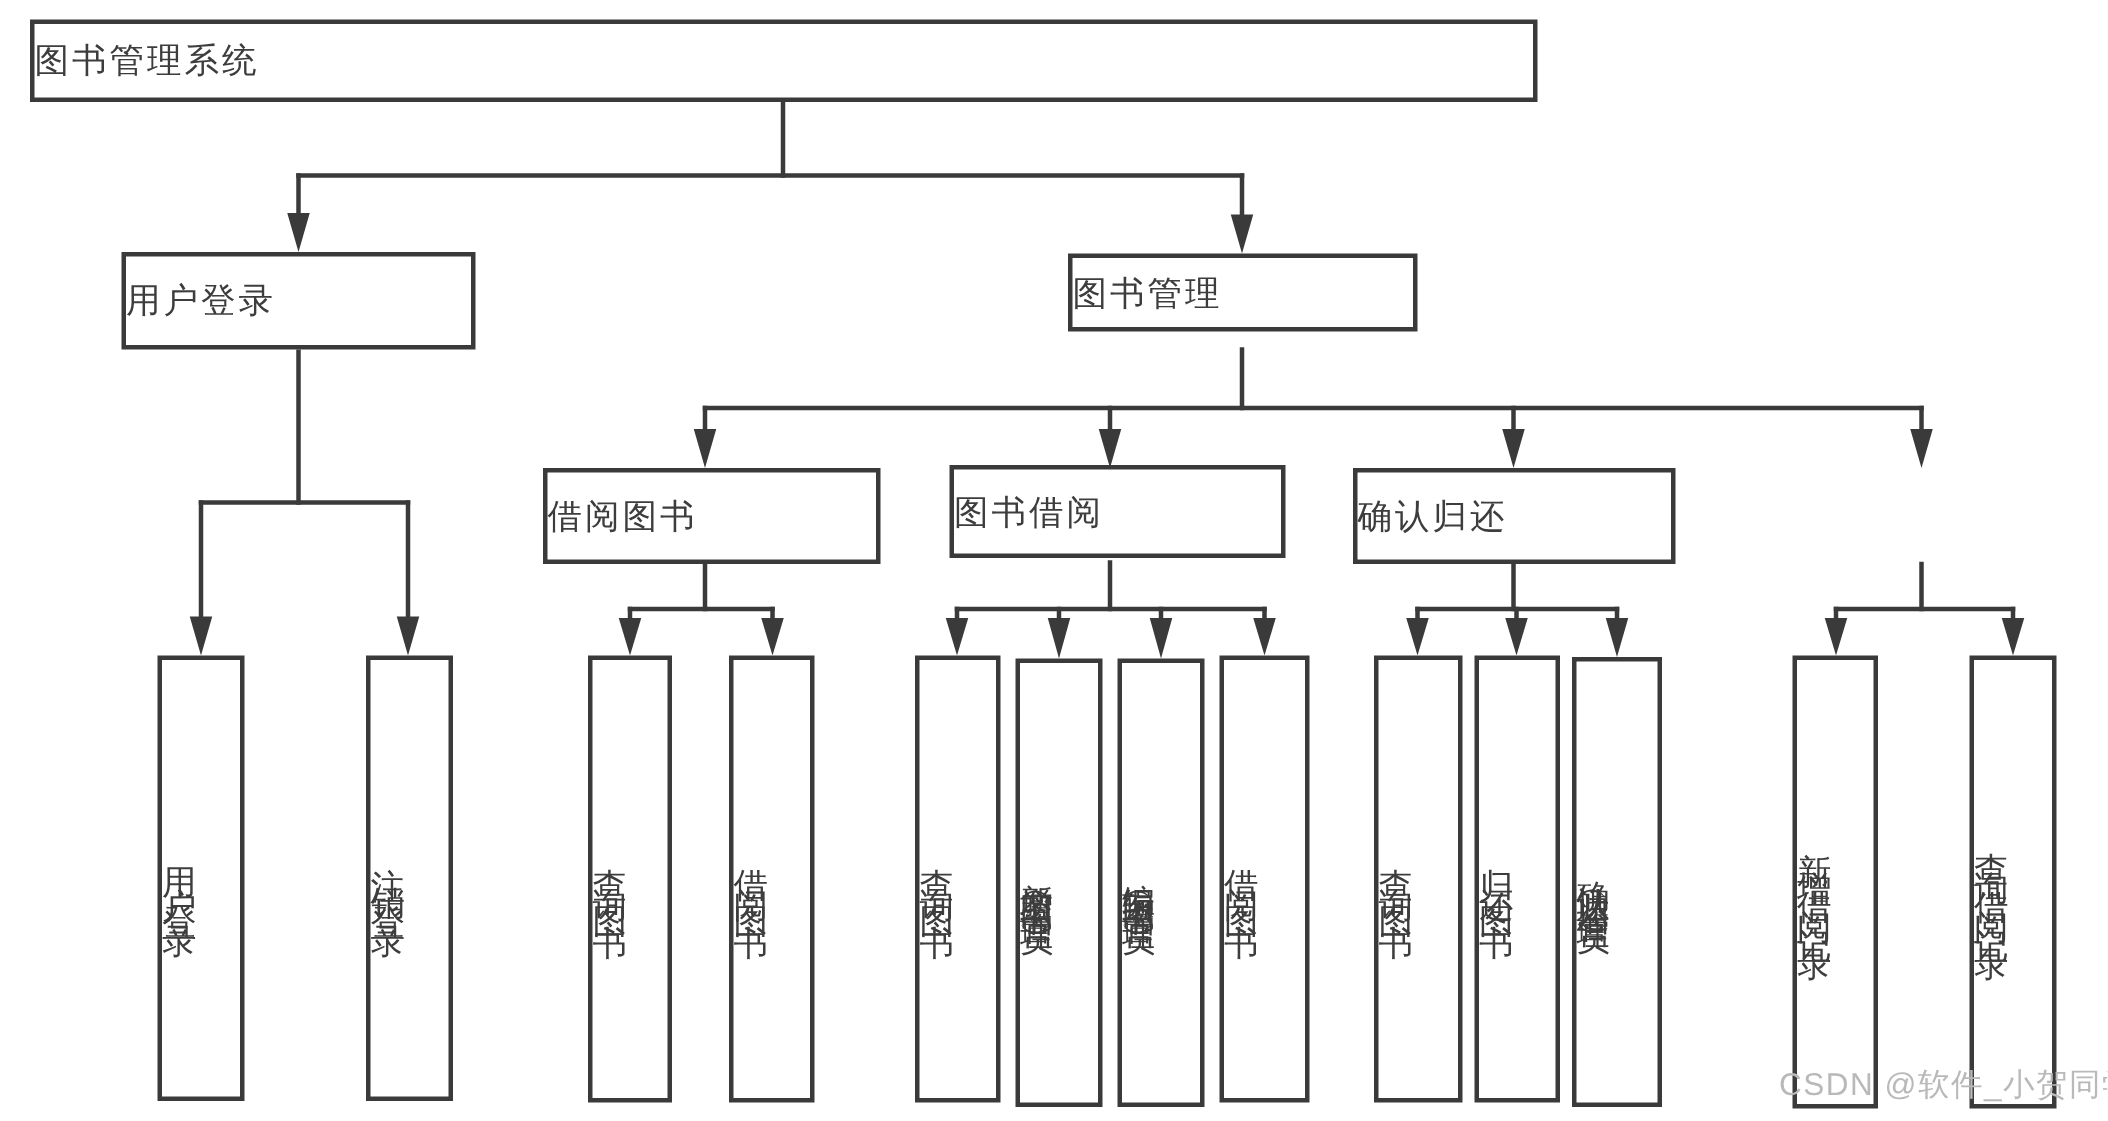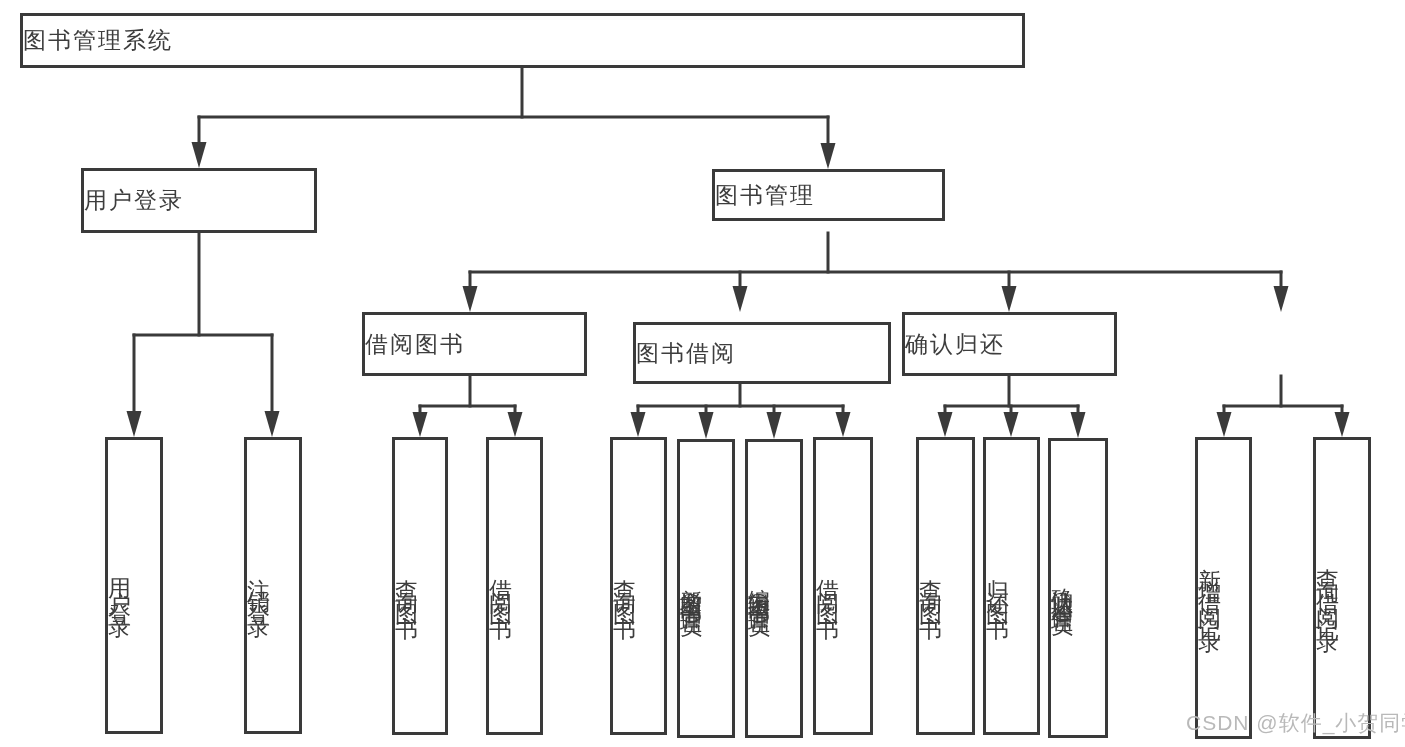--- a/index.html
+++ b/index.html
@@ -132,7 +132,7 @@
   <div class="node" style="left:362px;top:312px;width:225px;height:64px">
     <span>借阅图书</span>
   </div>
-  <div class="node" style="left:633px;top:322px;width:258px;height:62px">
+  <div class="node" style="left:633px;top:310px;width:224px;height:62px">
     <span>图书借阅</span>
   </div>
   <div class="node" style="left:902px;top:312px;width:215px;height:64px">

